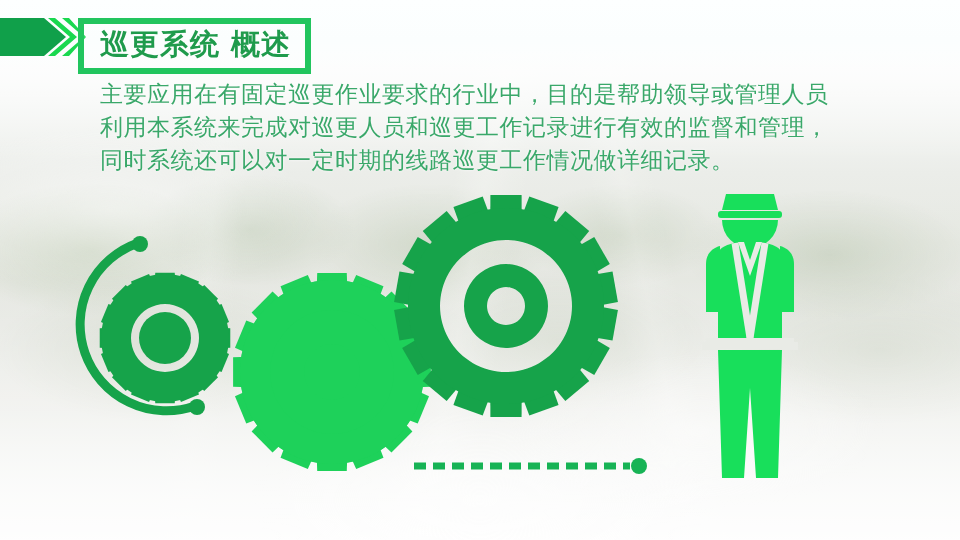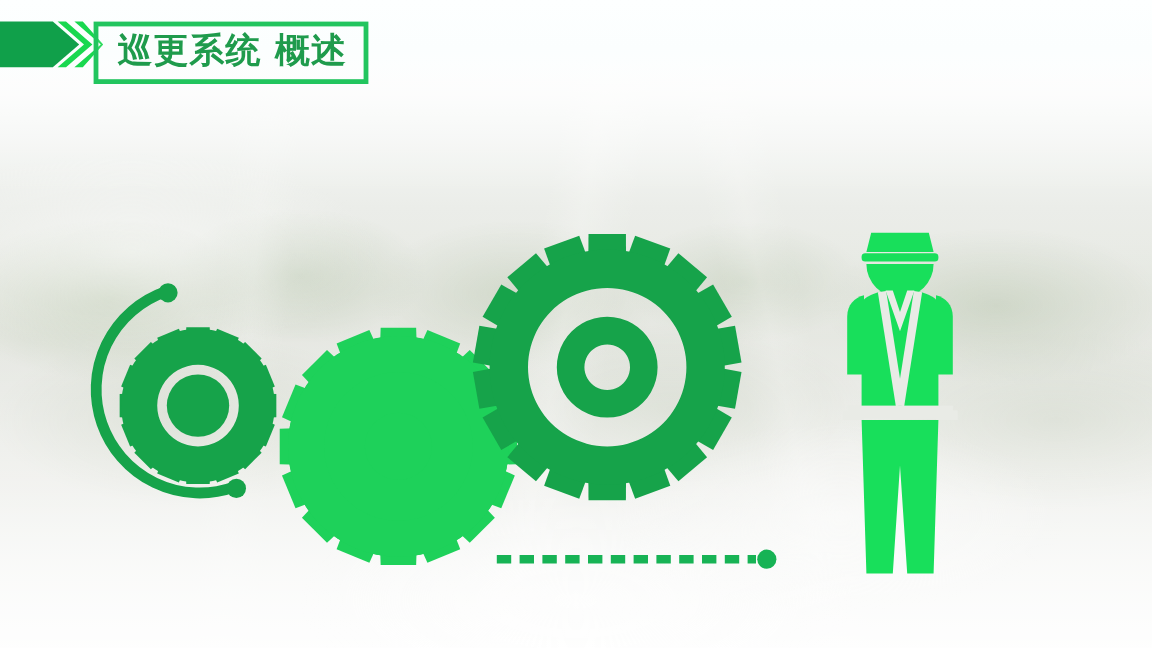--- a/index.html
+++ b/index.html
@@ -65,7 +65,7 @@
   .arrow-wrap{position:absolute;left:0;top:8px;}
   .title-box{
     position:absolute;left:78px;top:10px;
-    border:4px solid #22c55e;
+    border:6px solid #22c55e;
     padding:2px 14px 6px 16px;
     background:rgba(255,255,255,.10);
   }

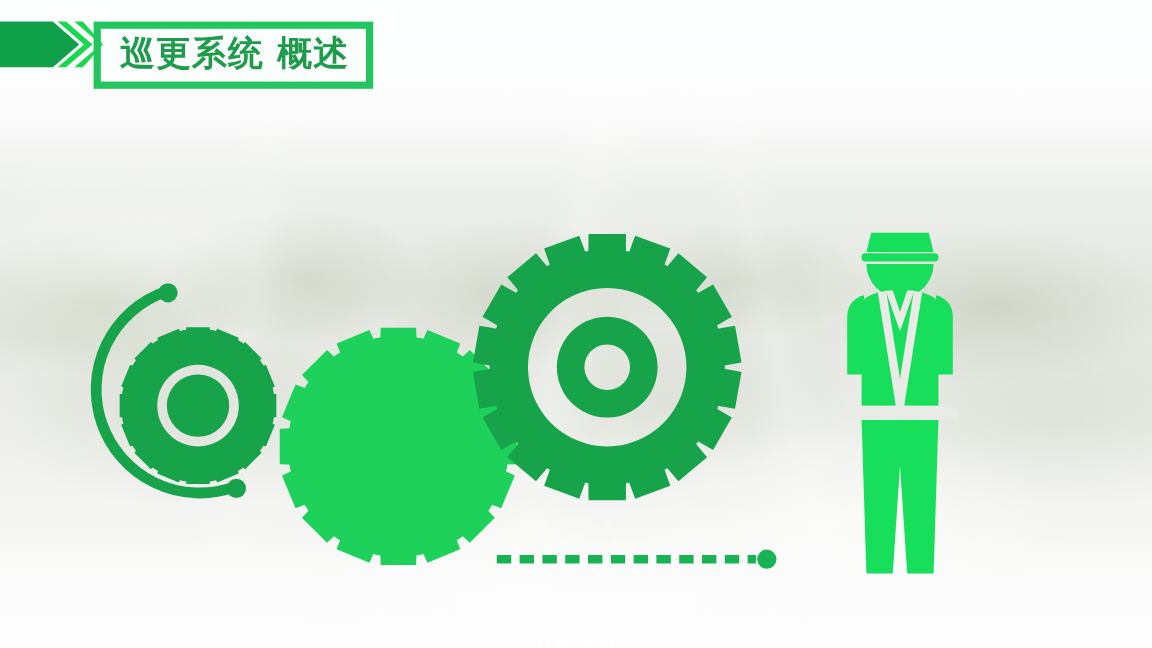--- a/index.html
+++ b/index.html
@@ -122,6 +122,9 @@
     </div>
   </div>
 
+  <div class="para">
+    <p>主要应用在有固定巡更作业要求的行业中，目的是帮助领导或管理人员利用本系统来完成对巡更人员和巡更工作记录进行有效的监督和管理，同时系统还可以对一定时期的线路巡更工作情况做详细记录。</p>
+  </div>
 
   <div class="gfx">
 

